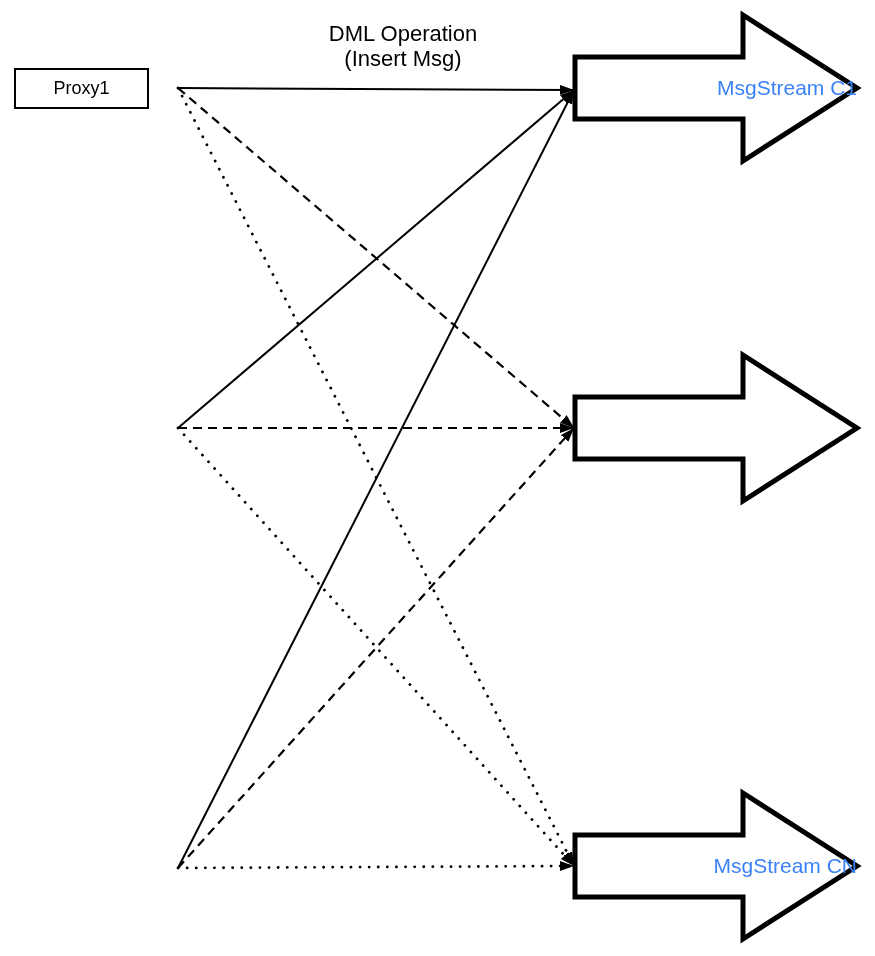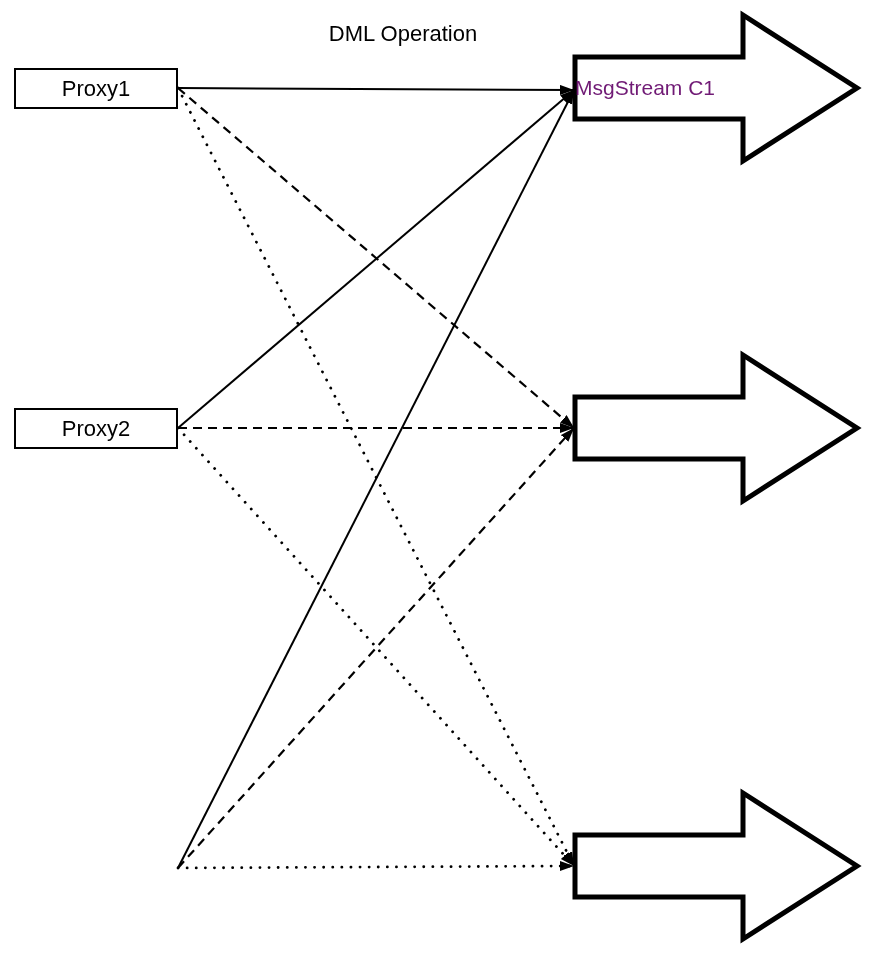--- a/index.html
+++ b/index.html
@@ -112,6 +112,7 @@
 
   <div class="annotation">
     <div>DML Operation</div>
+    <div>(Insert Msg)</div>
   </div>
 
   <div class="proxy-box" style="top:68px">

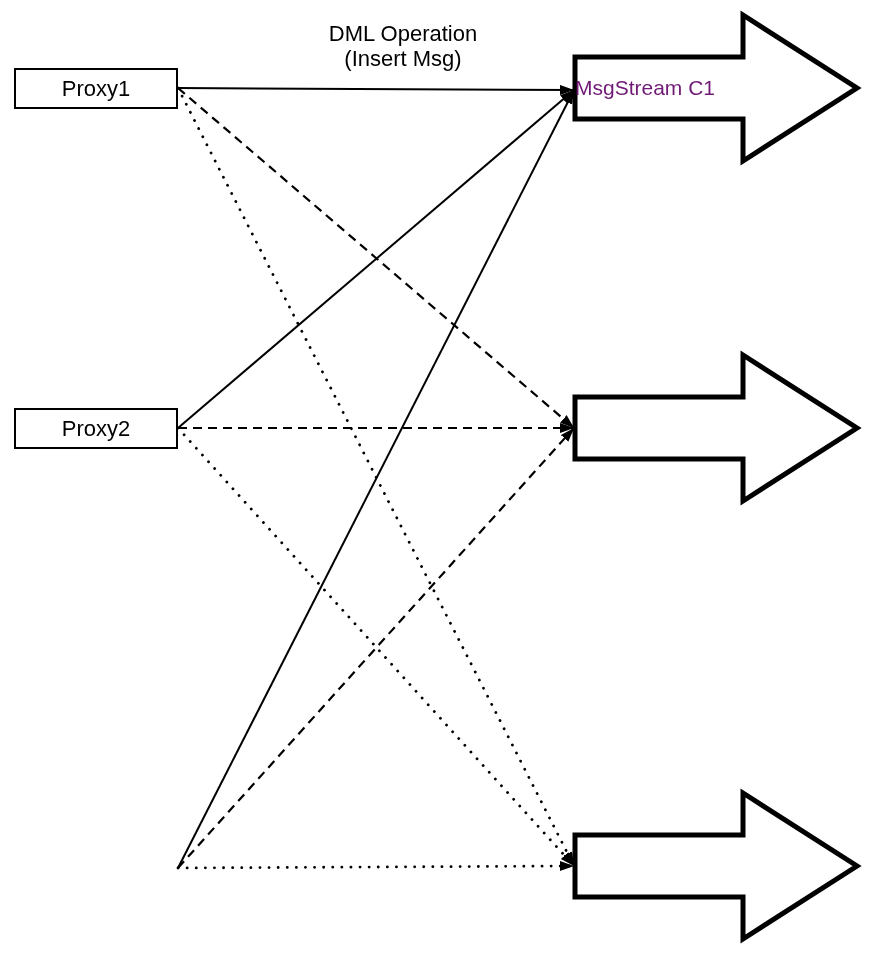--- a/index.html
+++ b/index.html
@@ -47,7 +47,7 @@
   .proxy-box {
     position: absolute;
     left: 14px;
-    width: 164px;
+    width: 135px;
     height: 41px;
     box-sizing: border-box;
     border: 2px solid #000000;
@@ -55,7 +55,7 @@
     display: flex;
     align-items: center;
     justify-content: center;
-    font-size: 22px;
+    font-size: 18px;
     color: #000000;
   }
   .stream-label {

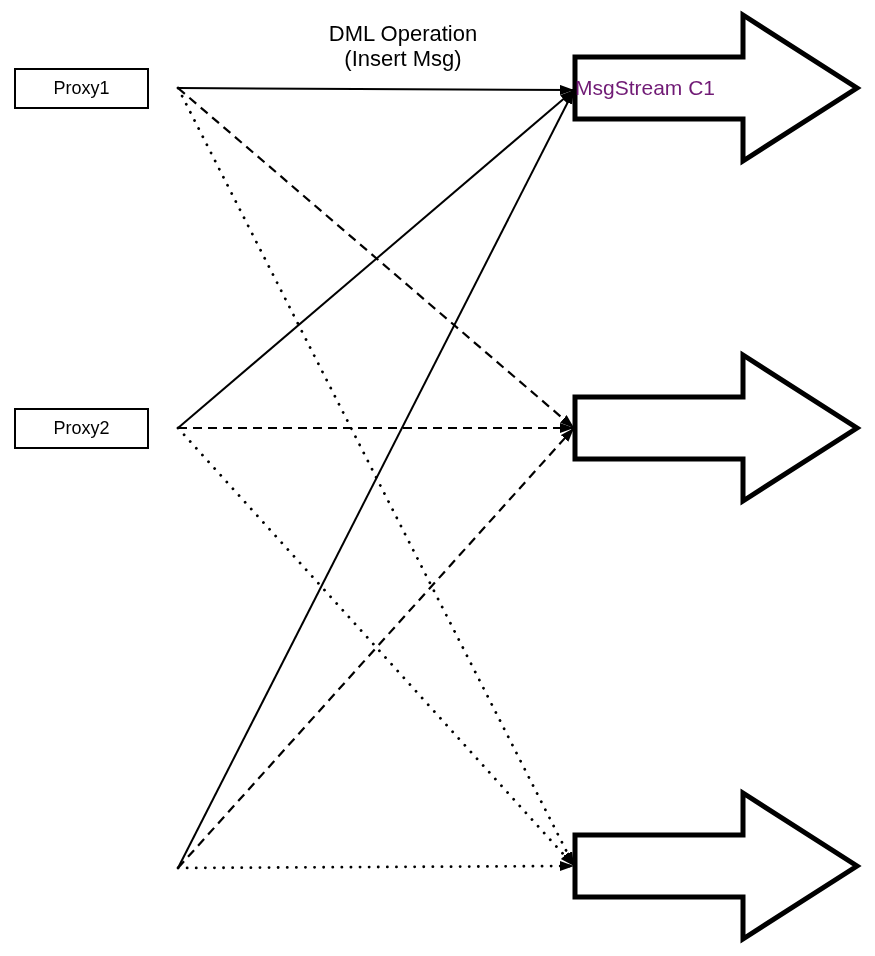--- a/index.html
+++ b/index.html
@@ -63,9 +63,9 @@
     left: 575px;
     width: 282px;
     transform: translateY(-50%);
-    text-align: left;
+    text-align: right;
     font-size: 21px;
-    color: #701a75;
+    color: #3b82f6;
     white-space: nowrap;
   }
   .annotation {

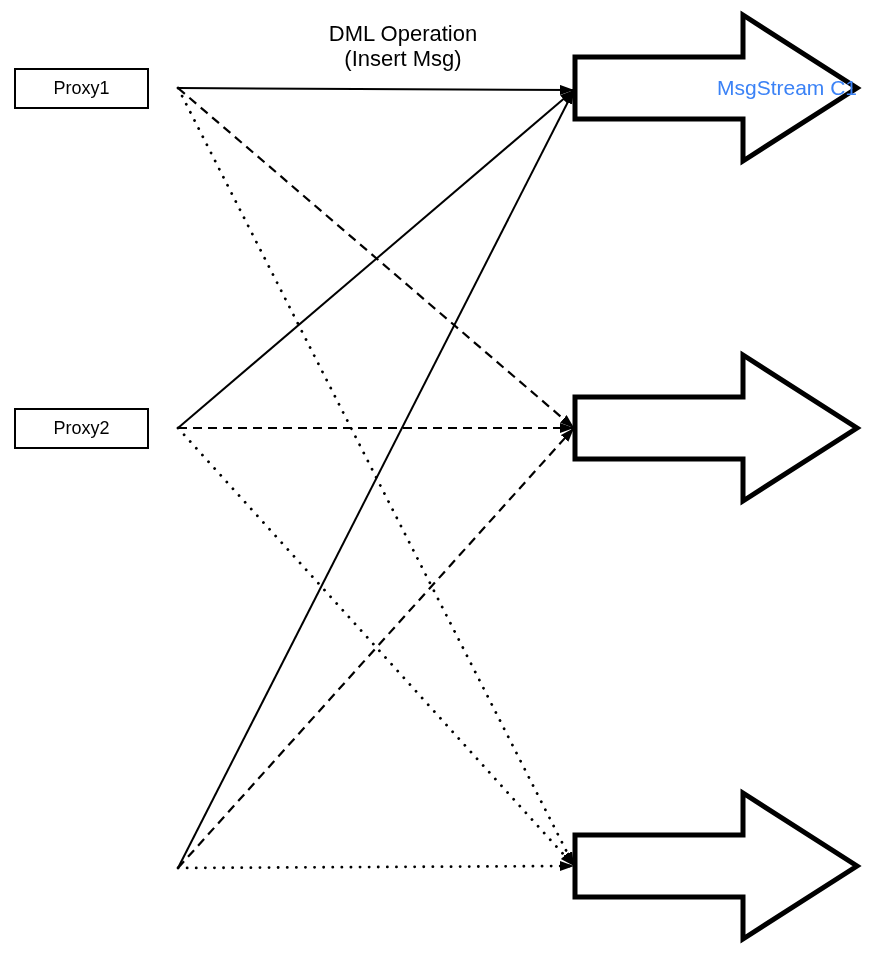--- a/index.html
+++ b/index.html
@@ -118,9 +118,6 @@
   <div class="proxy-box" style="top:68px">
     <span>Proxy1</span>
   </div>
-  <div class="proxy-box" style="top:408px">
-    <span>Proxy2</span>
-  </div>
 
   <div class="stream-label" style="top:88px">MsgStream C1</div>
 

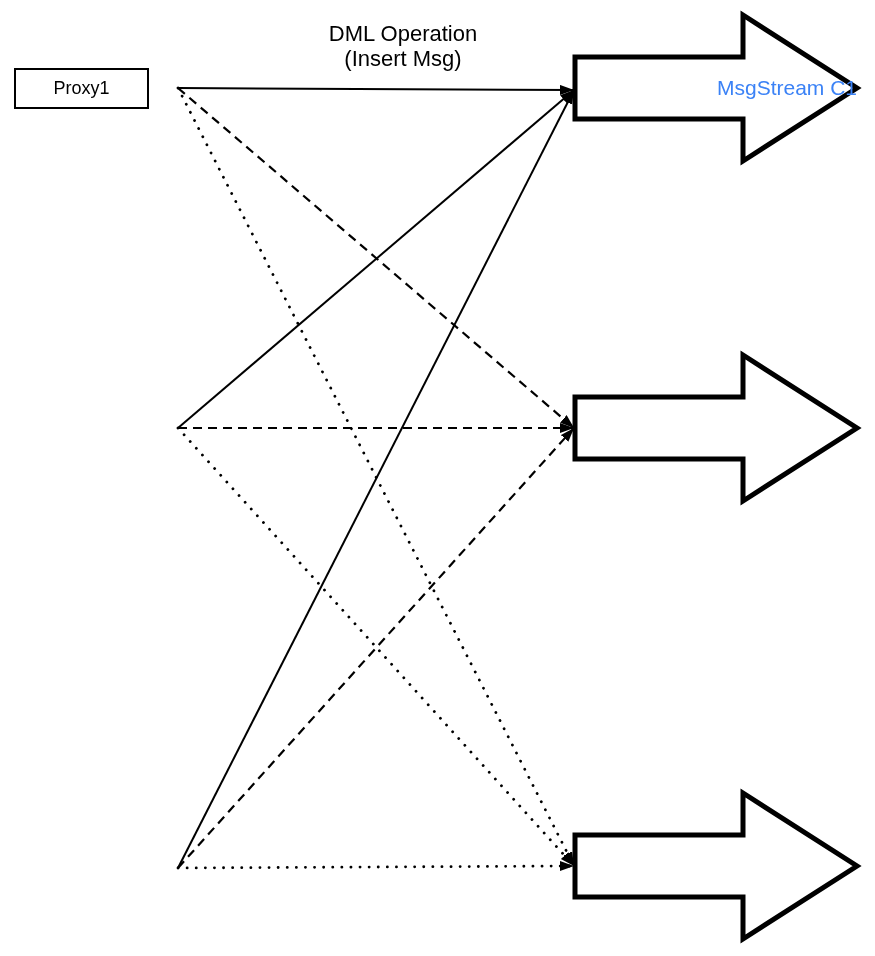--- a/index.html
+++ b/index.html
@@ -120,6 +120,7 @@
   </div>
 
   <div class="stream-label" style="top:88px">MsgStream C1</div>
+  <div class="stream-label" style="top:866px">MsgStream CN</div>
 
 </div>
 

